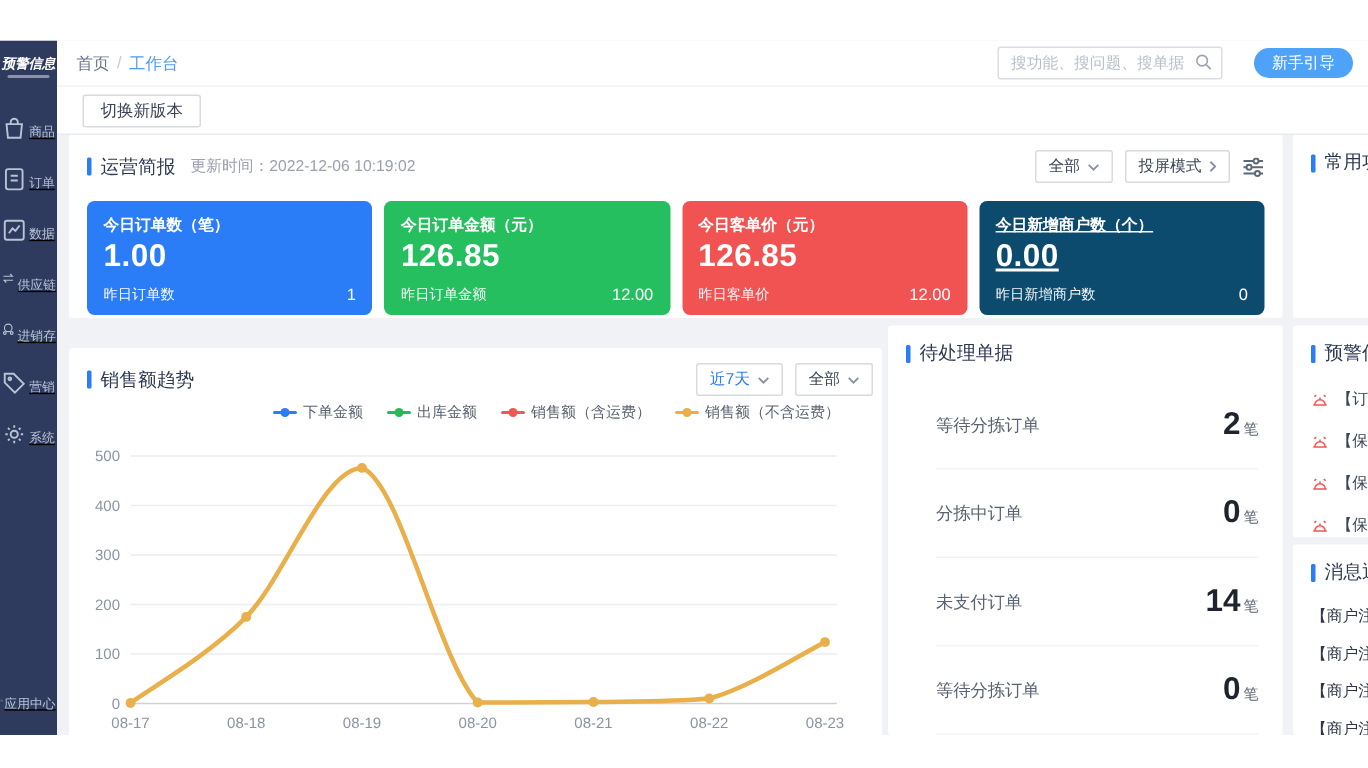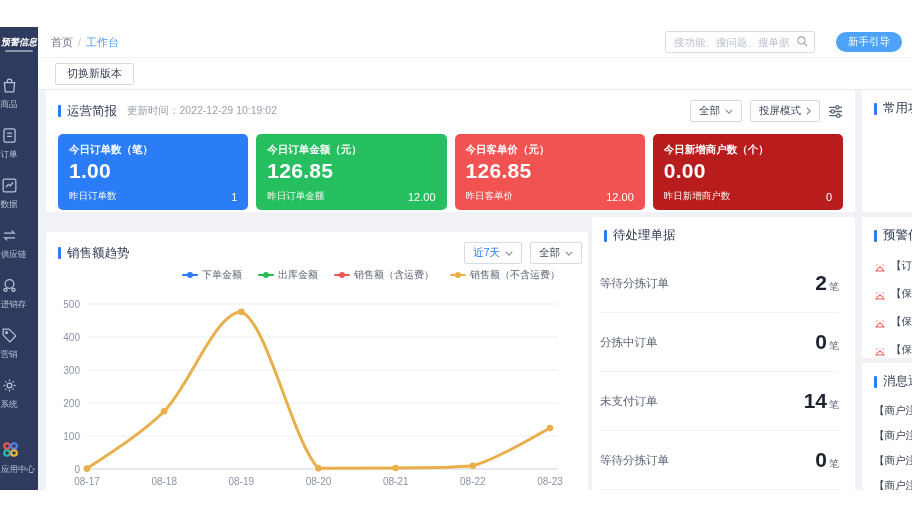--- a/index.html
+++ b/index.html
@@ -16,8 +16,8 @@
   .logo-text { font-size:9px; font-weight:bold; font-style:italic; letter-spacing:0; white-space:nowrap; }
   .logo-sub { width:28px; height:2px; margin-top:1px; background:rgba(255,255,255,.45); border-radius:1px;}
   .side-menu { display:flex; flex-direction:column; align-items:center; width:100%; margin-top:8px;}
-  .side-item { width:100%; padding:7px 0 8px; display:flex; flex-direction:column; align-items:flex-start;
-    cursor:pointer; }
+  .side-item { width:100%; padding:7px 0 8px; display:flex; flex-direction:row; align-items:flex-end;
+    cursor:pointer;text-decoration:underline; }
   .side-item .ic { width:19px; height:19px; display:block; }
   .side-item .lb { font-size:9px; color:#bac3d4; margin-top:3px; white-space:nowrap; transform:scale(.95);}
   .side-bottom { margin-top:auto; margin-bottom:6px; }

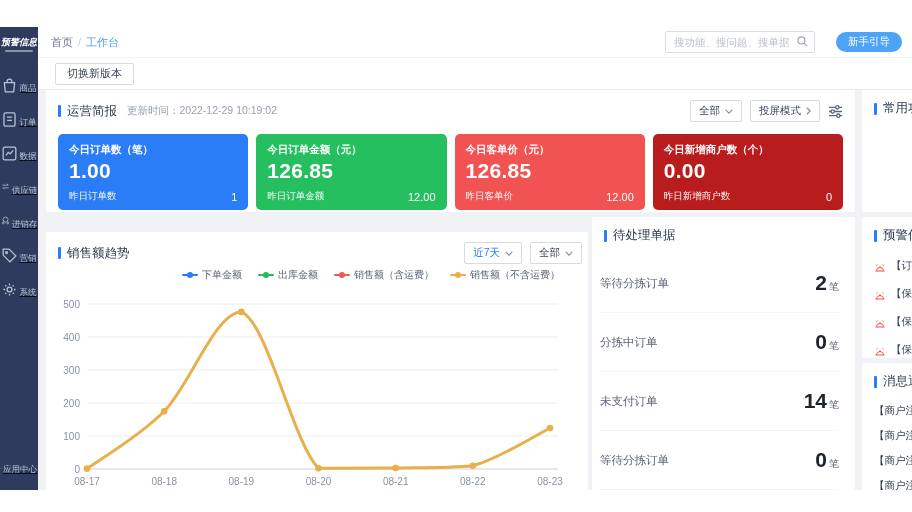--- a/index.html
+++ b/index.html
@@ -198,7 +198,7 @@
     <div class="p-head">
       <span class="accent"></span>
       <span class="p-title">运营简报</span>
-      <span class="p-sub">更新时间：2022-12-29 10:19:02</span>
+      <span class="p-sub">更新时间：2022-12-06 10:19:02</span>
       <div class="head-right">
         <span class="sel">
           <span>全部</span>

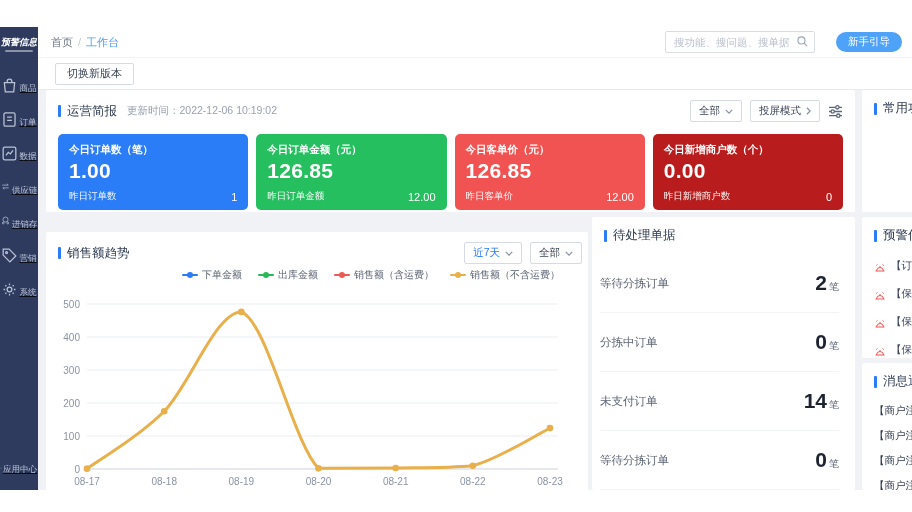--- a/index.html
+++ b/index.html
@@ -245,7 +245,7 @@
             <span class="sc-yvalue">12.00</span>
           </div>
         </div>
-        <div class="stat-card" style="background: #b91c1c;">
+        <div class="stat-card" style="background: #0c4a6e; text-decoration: underline;">
           <div class="sc-title">今日新增商户数（个）</div>
           <div class="sc-value">0.00</div>
           <div class="sc-bottom">

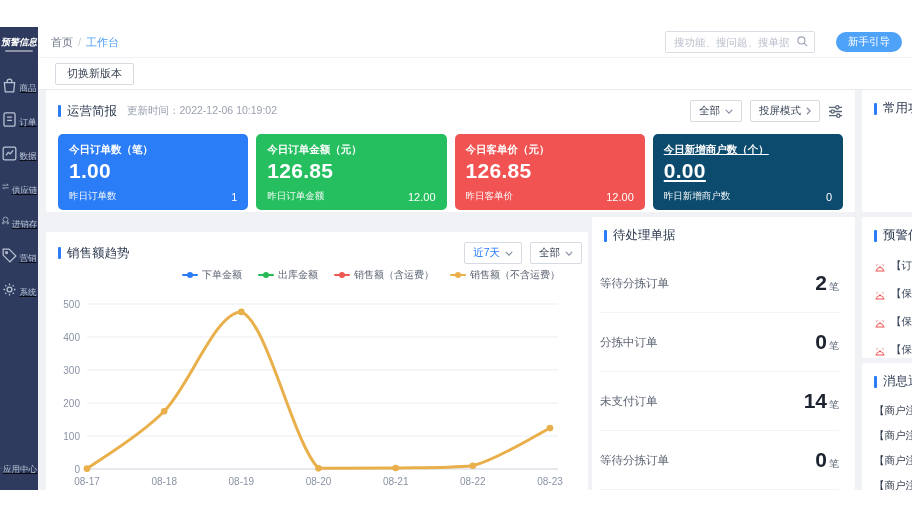--- a/index.html
+++ b/index.html
@@ -81,7 +81,7 @@
   #trend-svg { position:absolute; left:0; top:0; width:542px; height:273px; pointer-events:none;}
 
   
-  .pend-rows { margin:4px 16px 0 8px;text-align:right; }
+  .pend-rows { margin:4px 16px 0 32px;text-align:right; }
   .pend-row { height:59px; display:flex; align-items:center; justify-content:space-between;
     border-bottom:1px solid #f1f3f6; cursor:pointer;}
   .pend-label { font-size:11.5px; color:#5a6372; }

